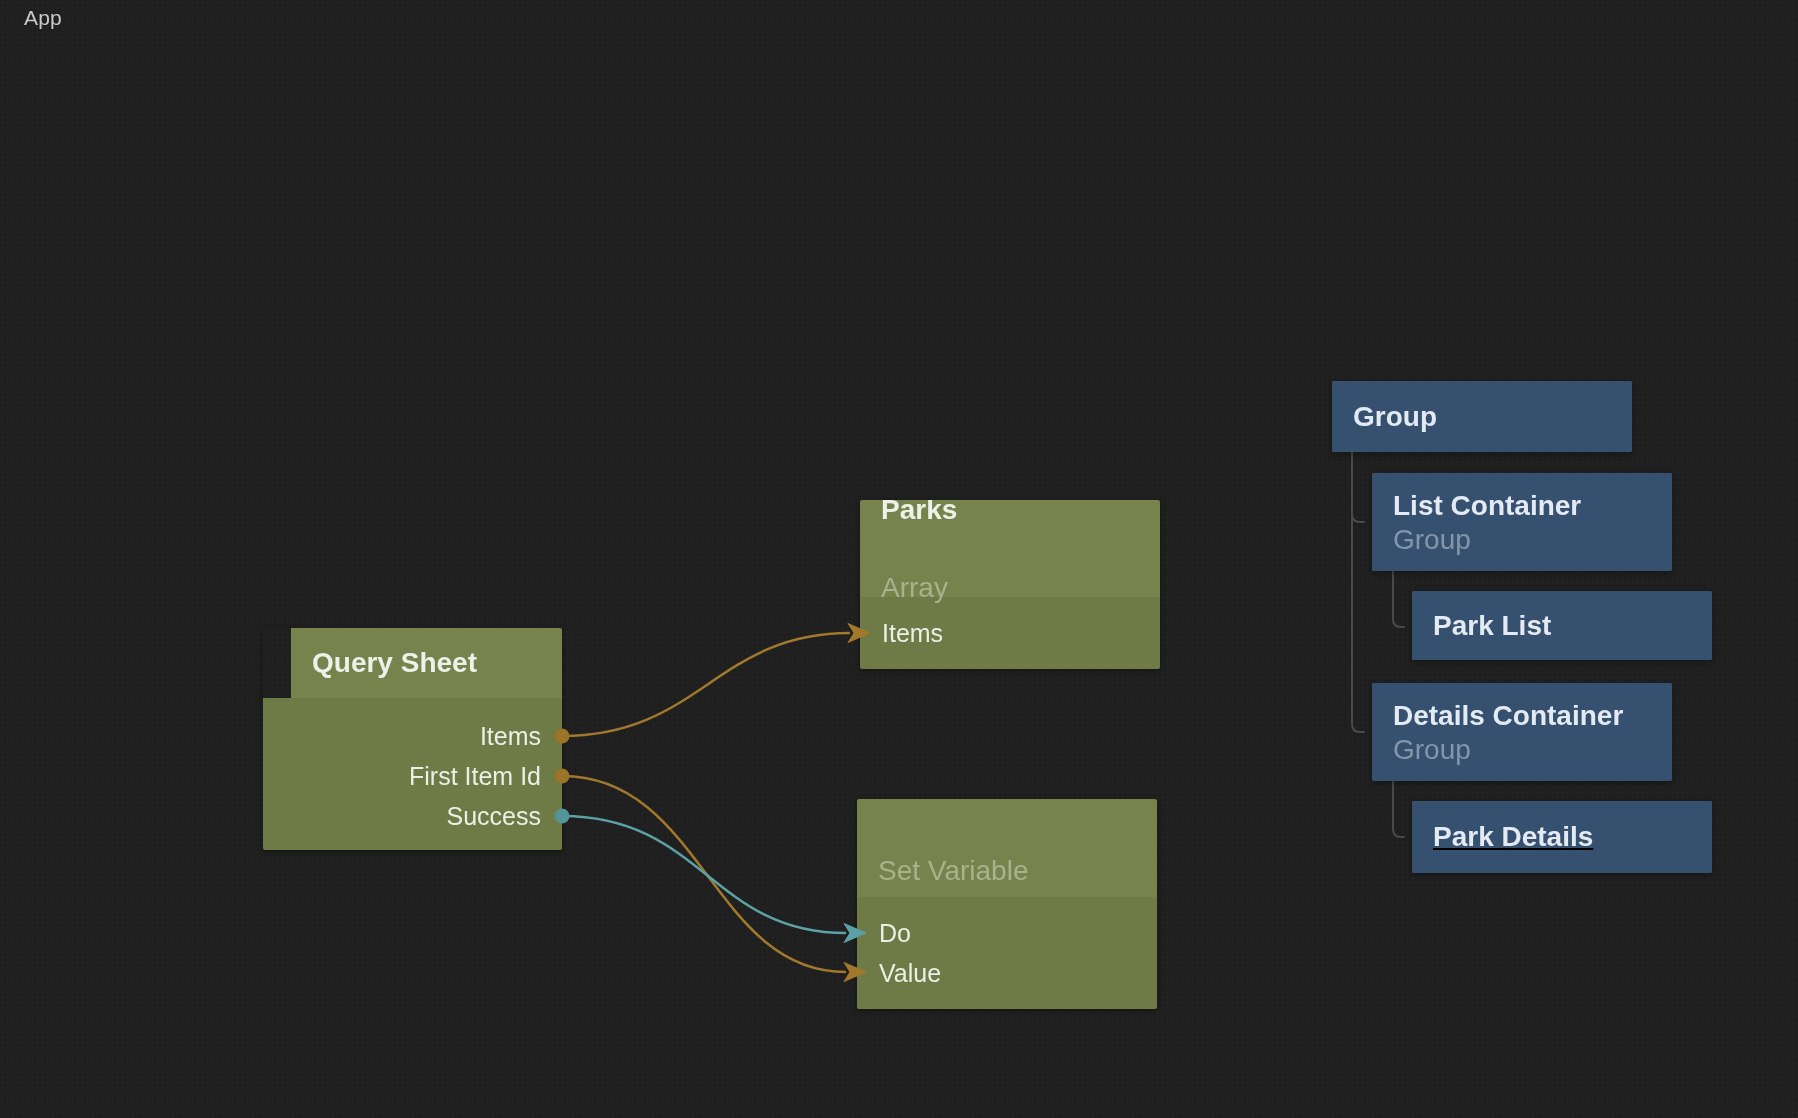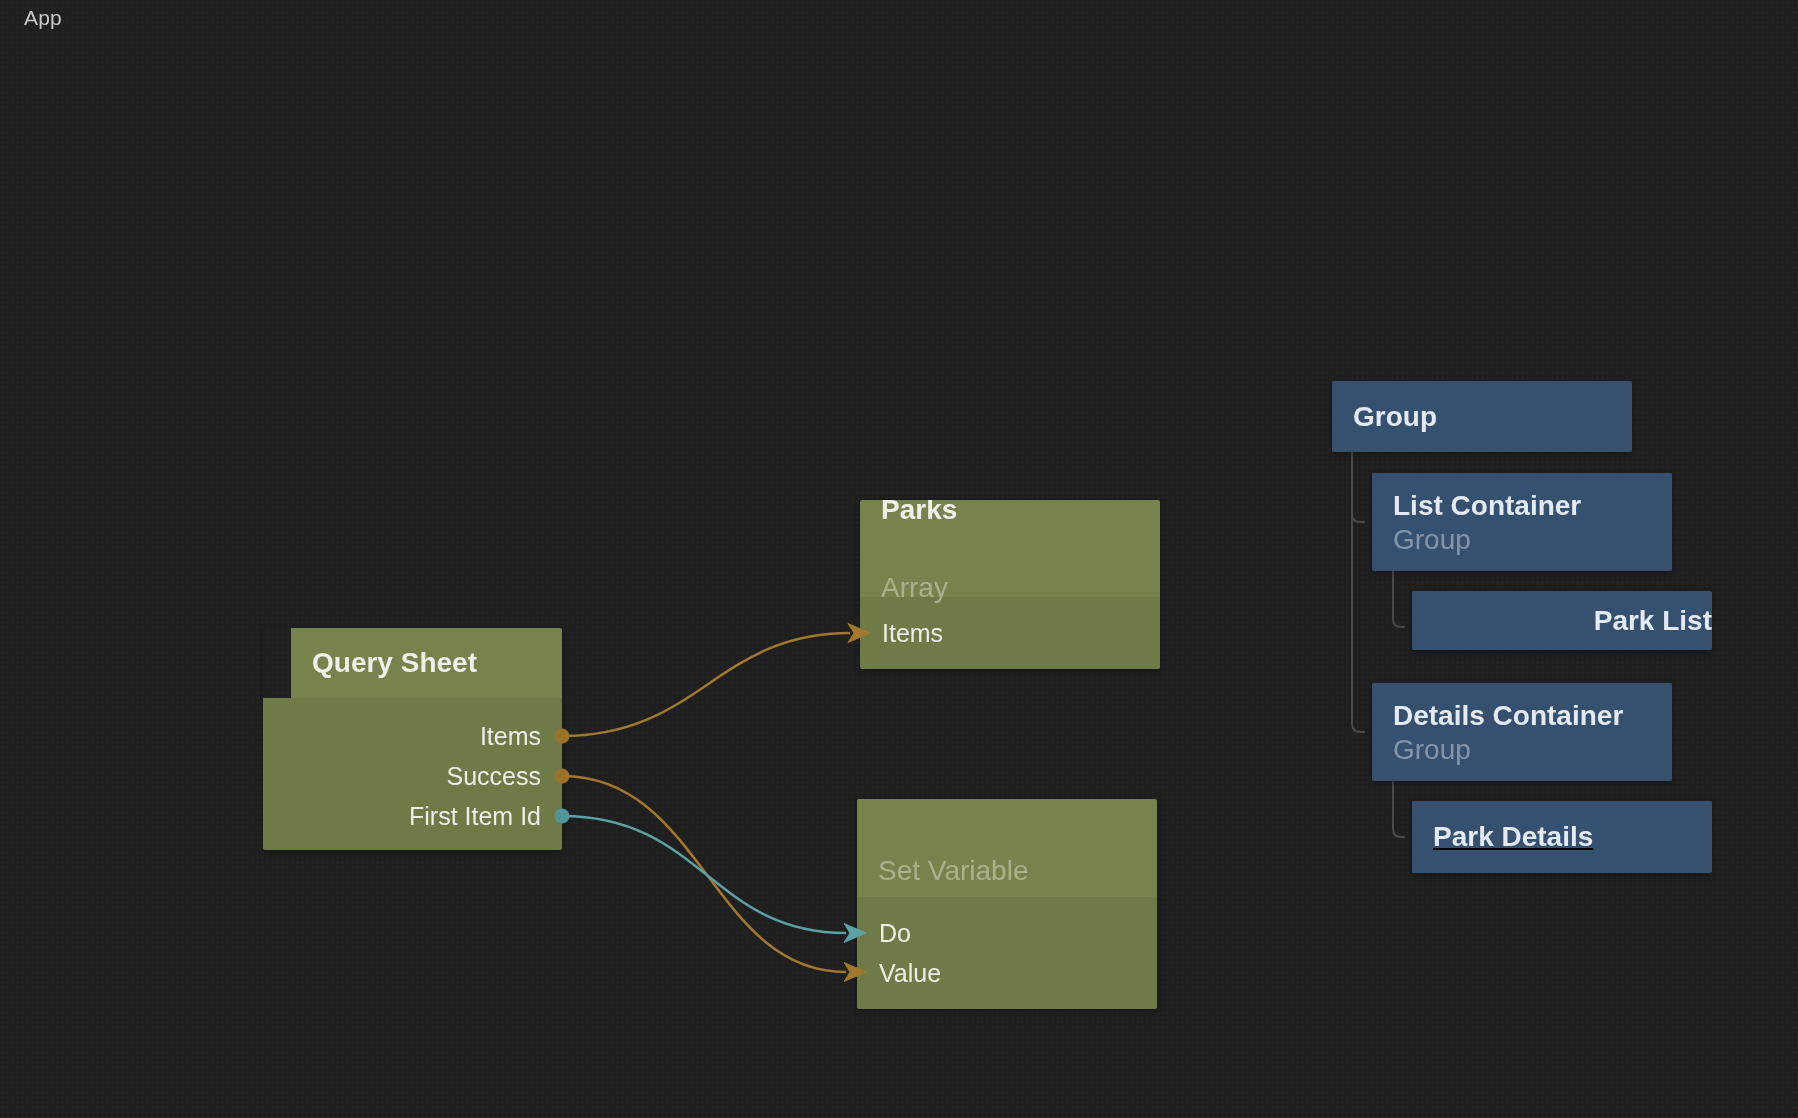--- a/index.html
+++ b/index.html
@@ -109,7 +109,7 @@
 
   #node-group             { left: 1332px; top: 381px; width: 300px; height: 71px; }
   #node-list-container    { left: 1372px; top: 473px; width: 300px; height: 98px; }
-  #node-park-list         { left: 1412px; top: 591px; width: 300px; height: 59px; text-align: right; }
+  #node-park-list         { left: 1412px; top: 591px; width: 300px; height: 69px; }
   #node-details-container { left: 1372px; top: 683px; width: 300px; height: 98px; }
   #node-park-details      { left: 1412px; top: 801px; width: 300px; height: 72px; text-decoration: underline; }
 

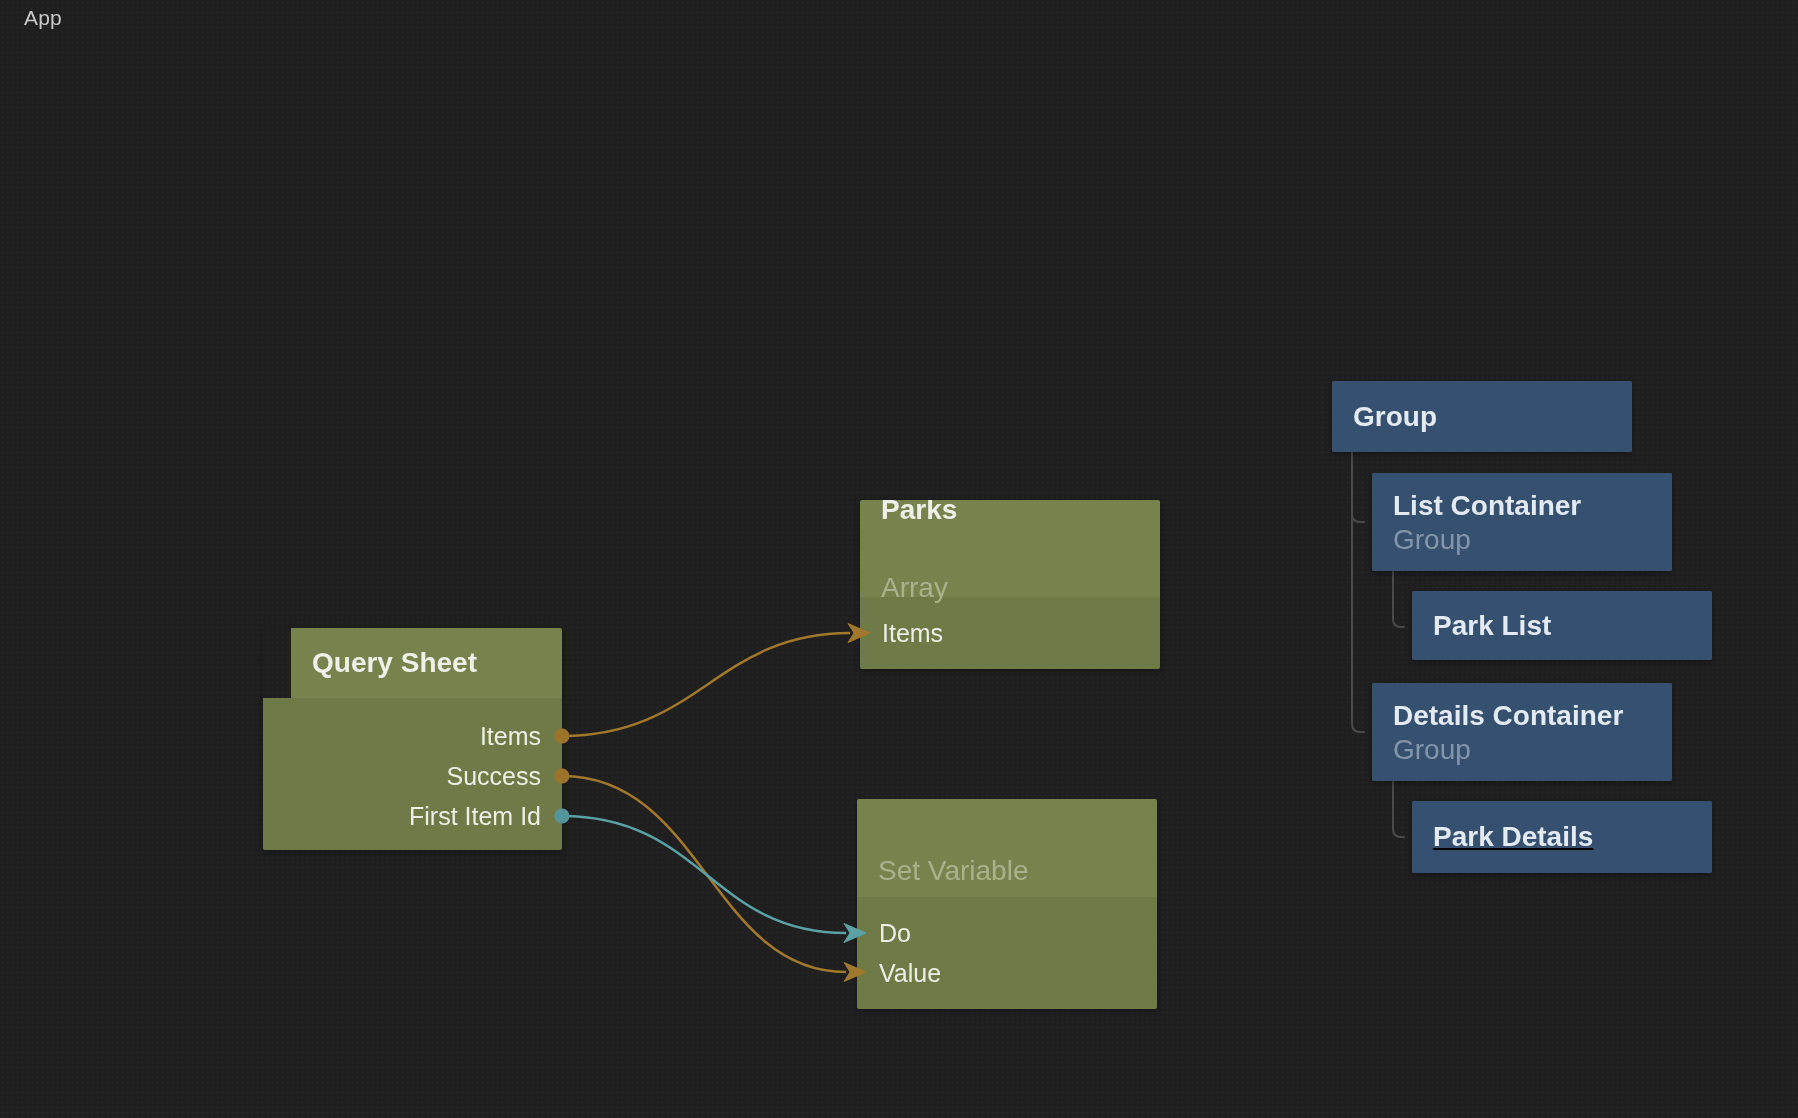--- a/index.html
+++ b/index.html
@@ -152,10 +152,10 @@
         <span class="port-label">Items</span>
       </div>
       <div class="port-row out">
+        <span class="port-label">First Item Id</span>
+      </div>
+      <div class="port-row out">
         <span class="port-label">Success</span>
-      </div>
-      <div class="port-row out">
-        <span class="port-label">First Item Id</span>
       </div>
     </div>
   </div>

